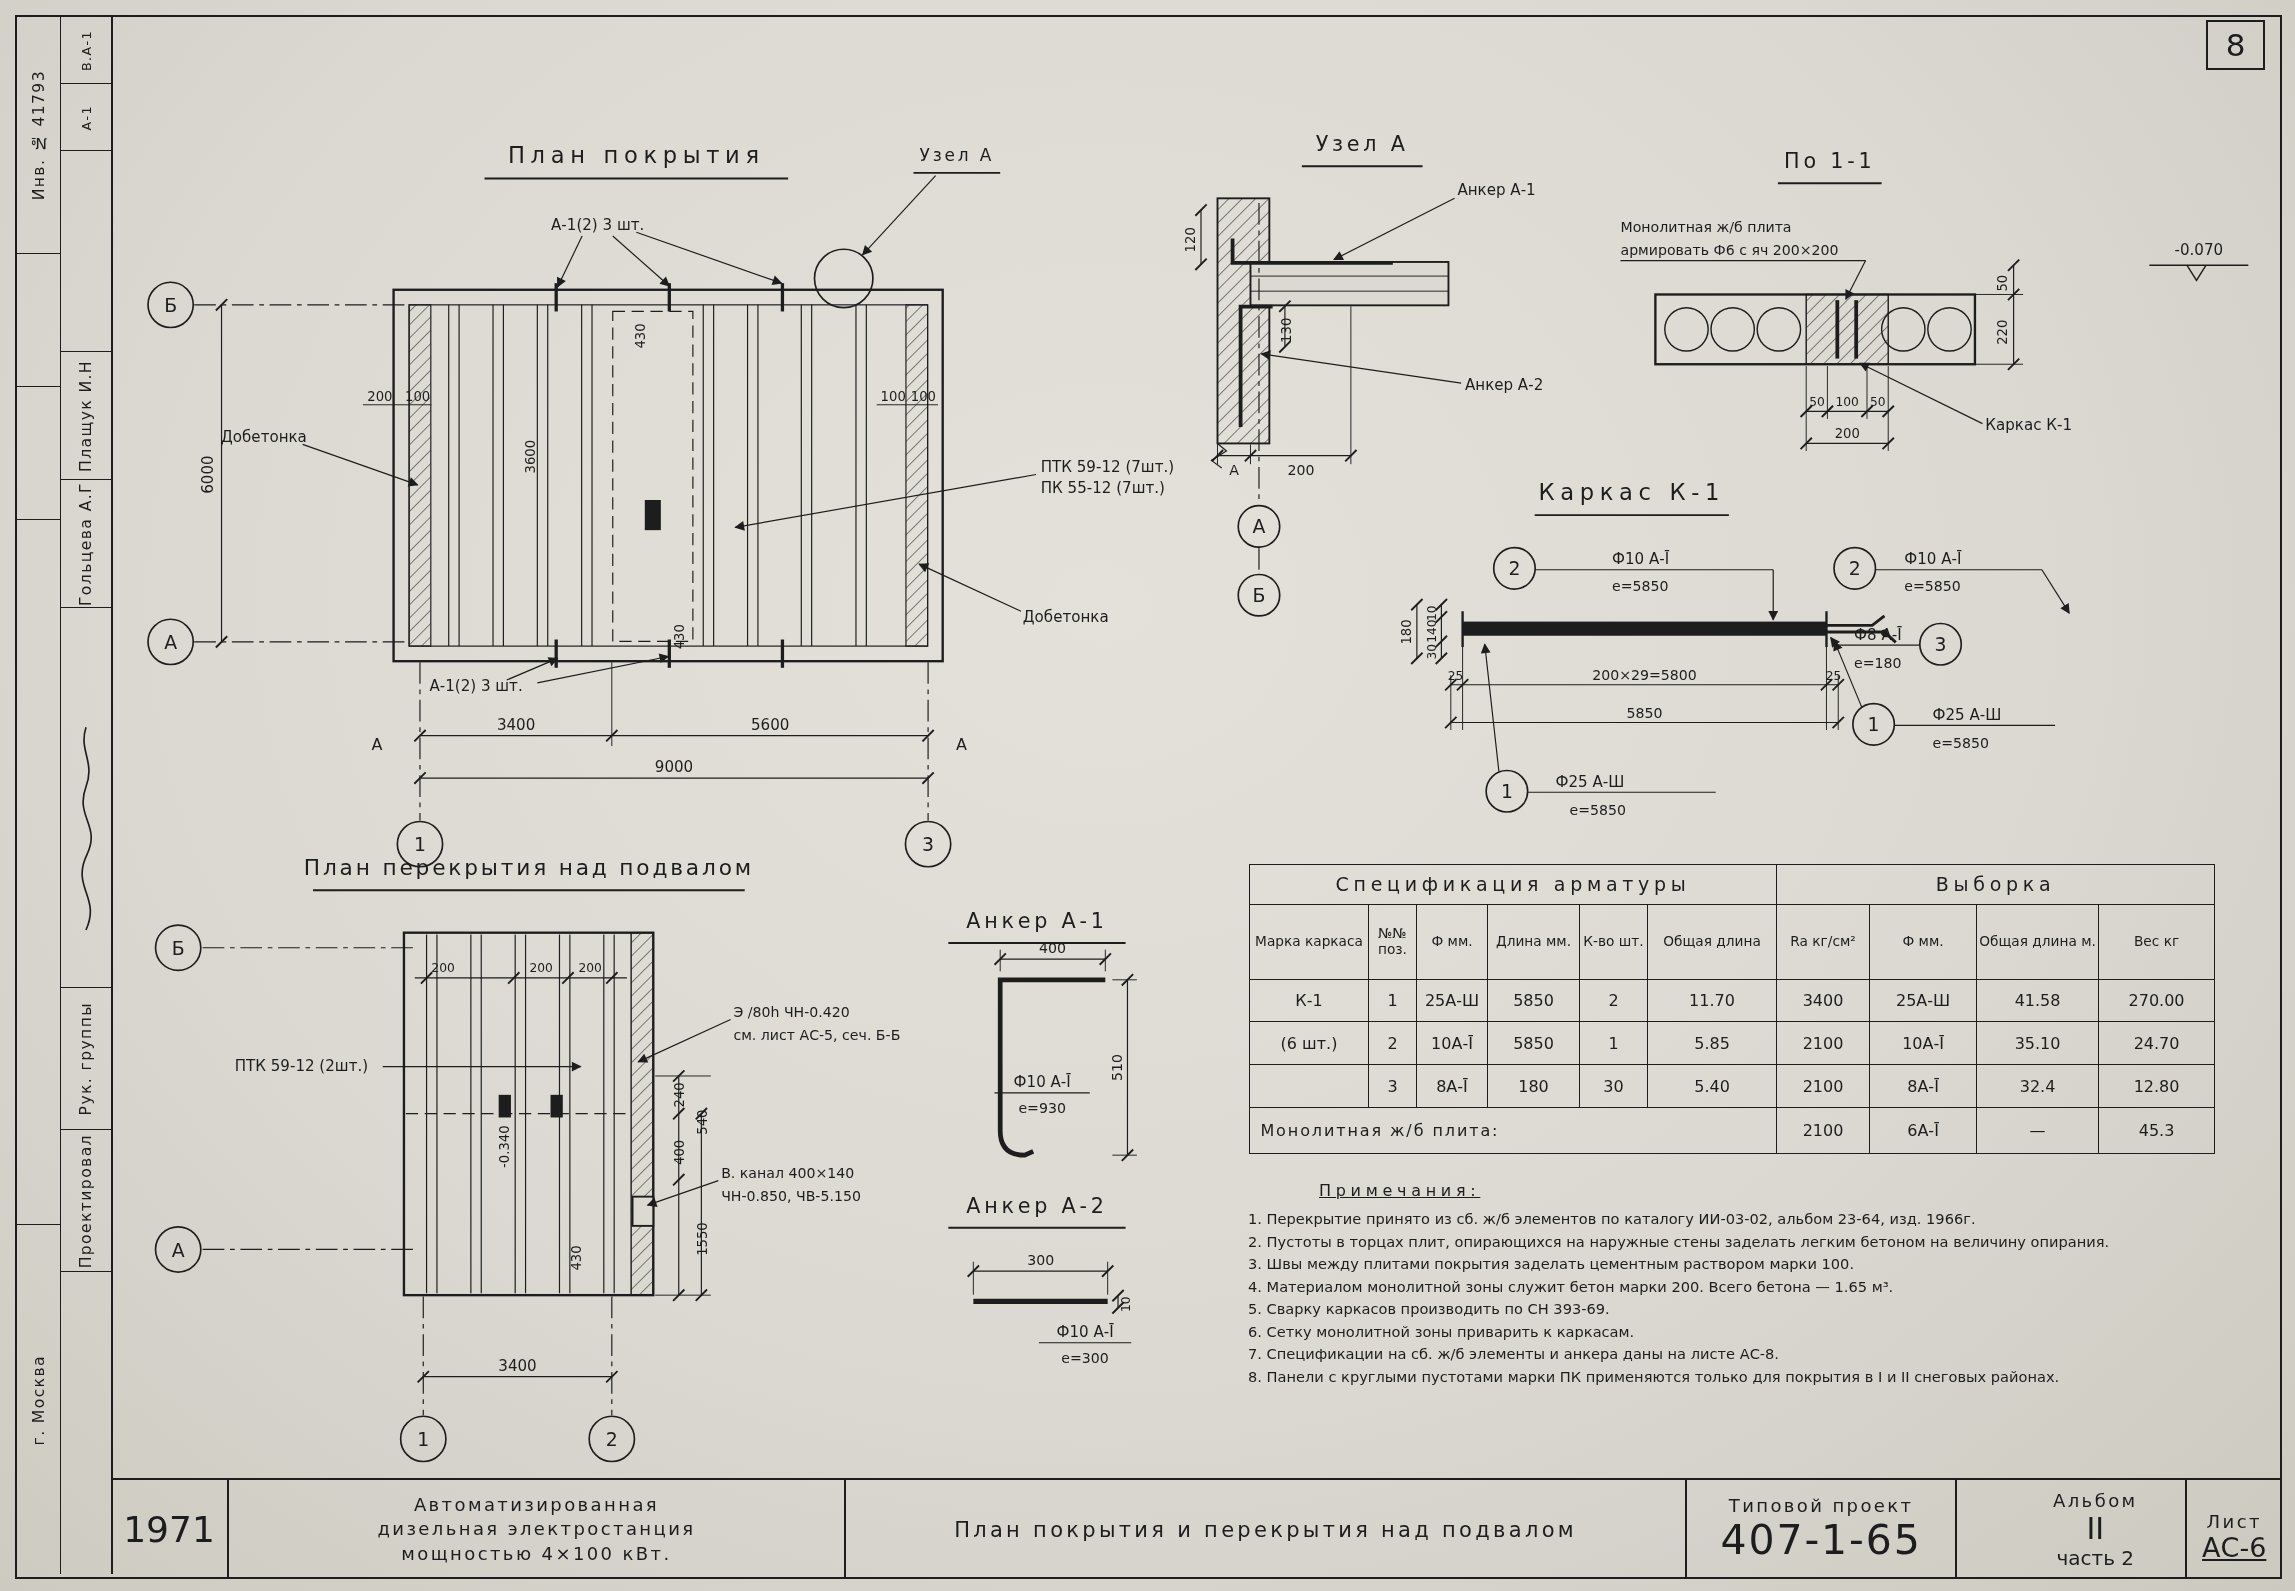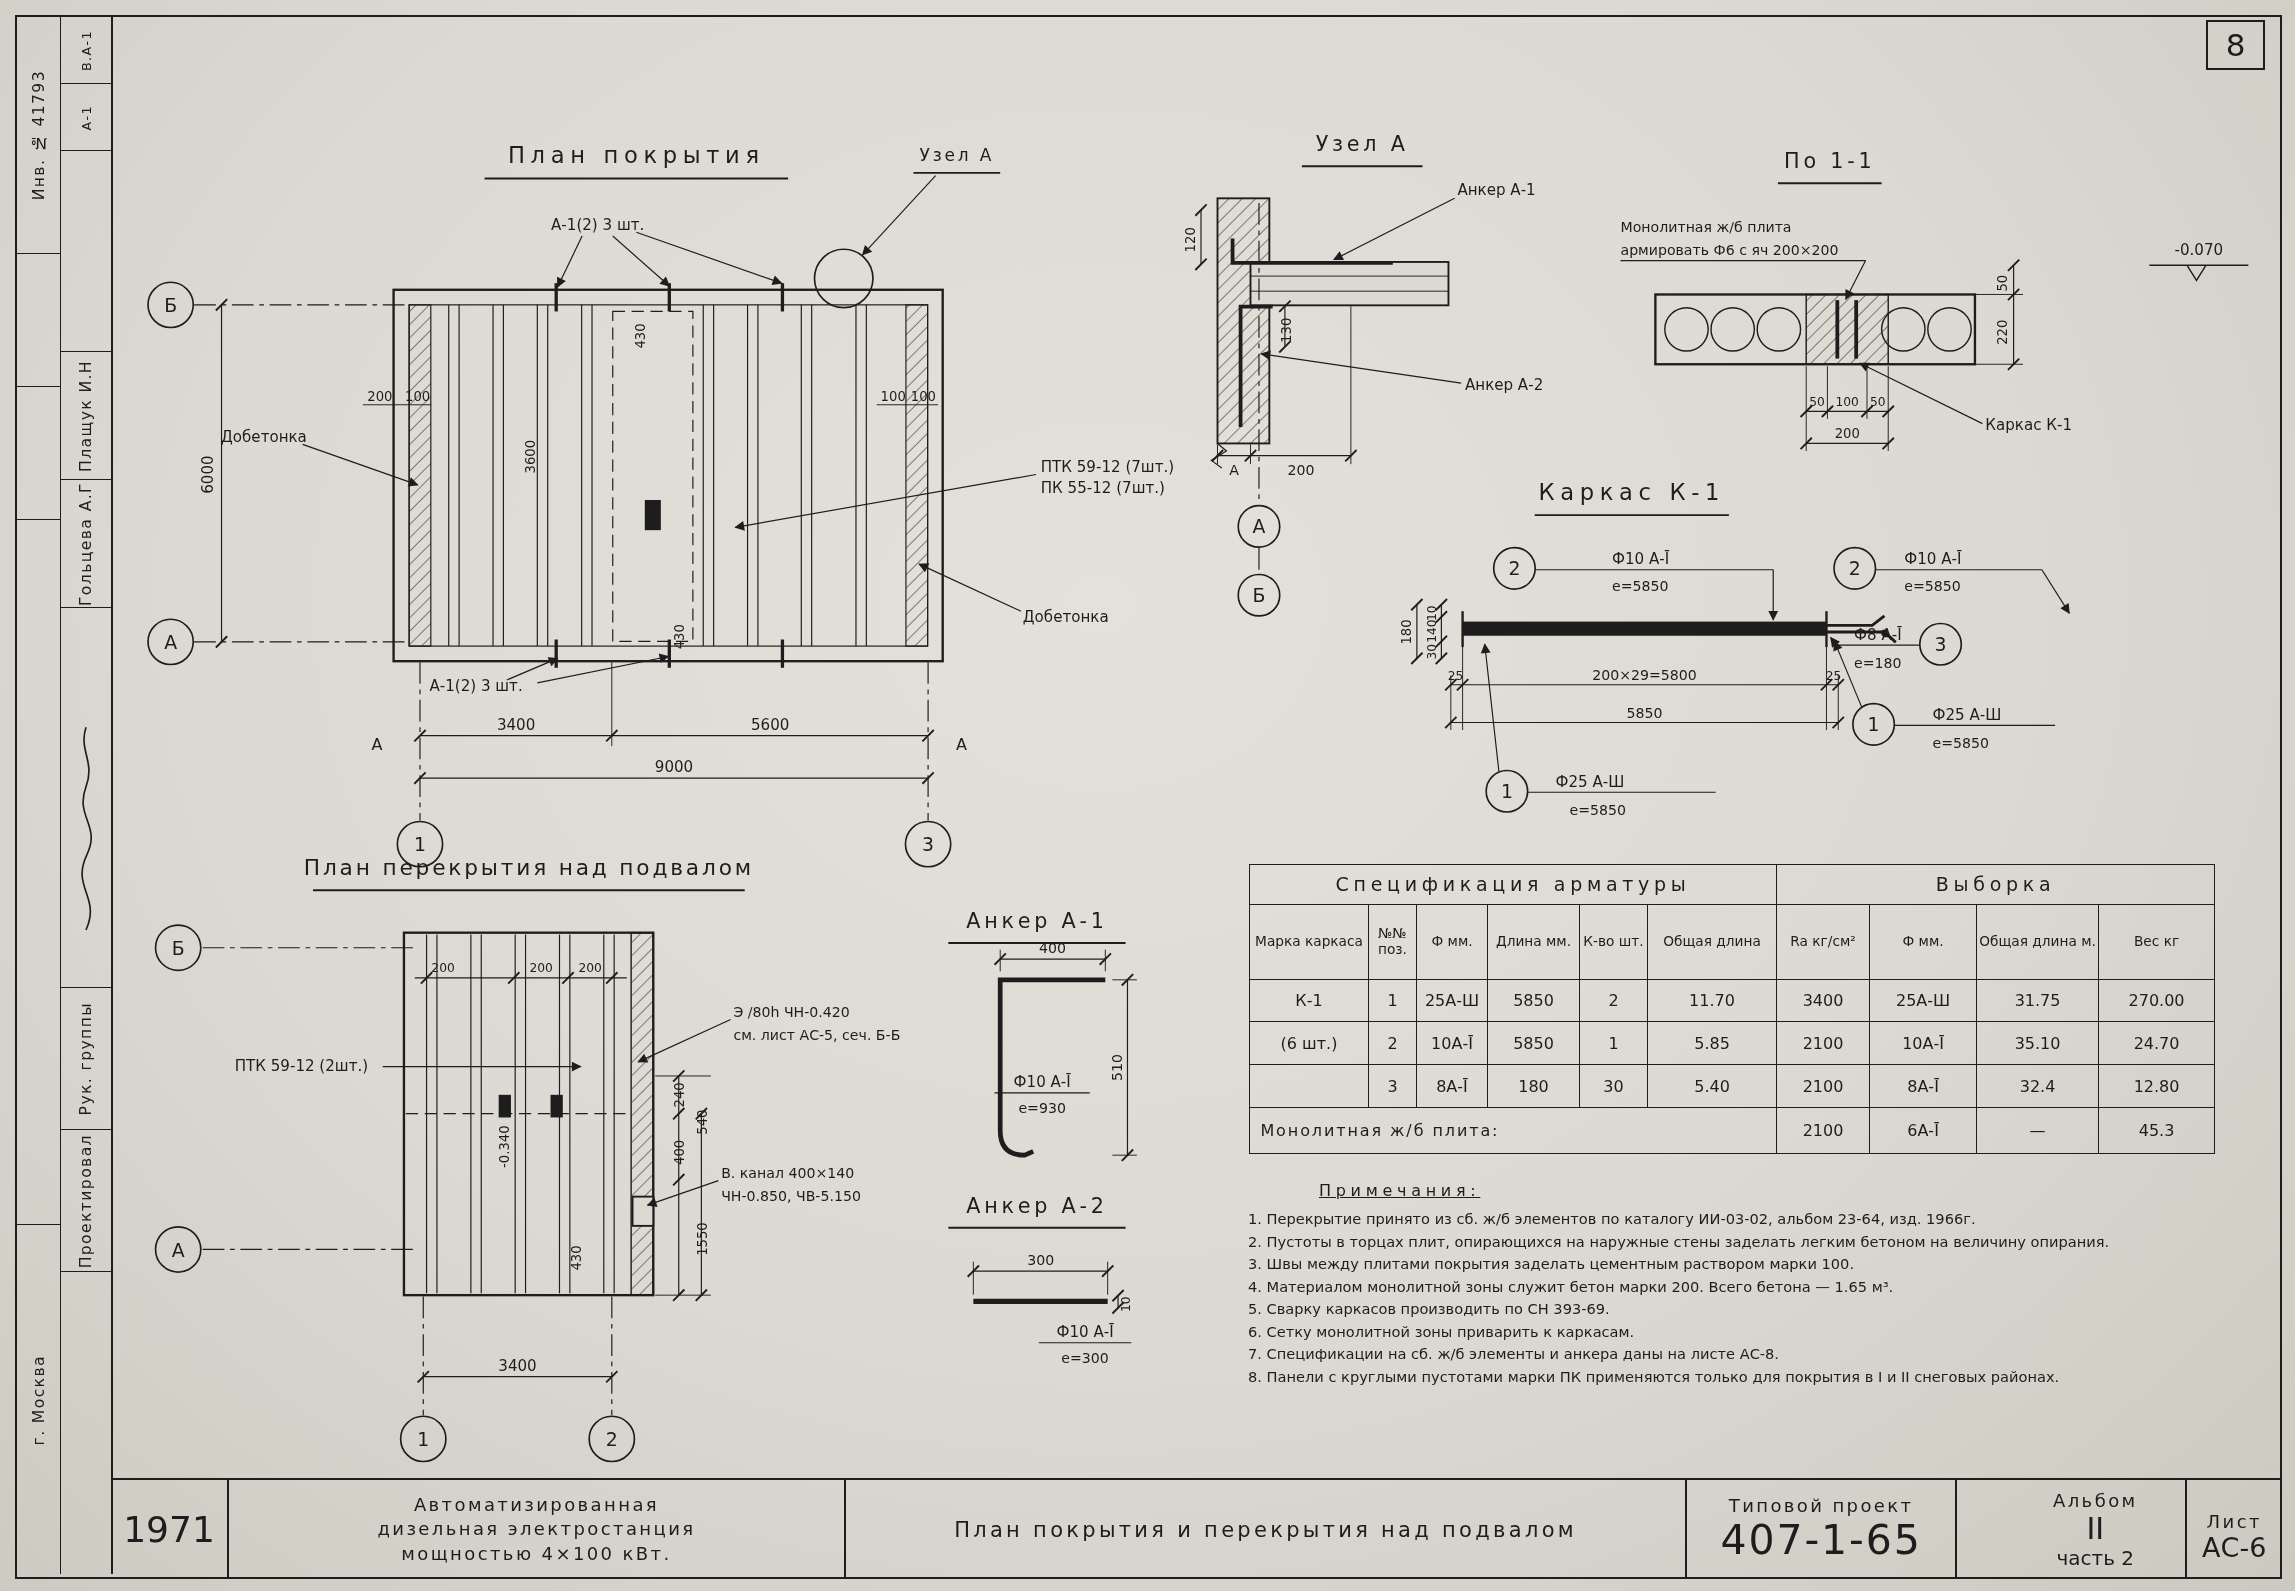--- a/index.html
+++ b/index.html
@@ -528,7 +528,7 @@
           <td>11.70</td>
       <td>3400</td>
           <td>25А-Ш</td>
-      <td>31.75</td>
+      <td>41.58</td>
           <td>270.00</td>
     </tr>
     <tr class="dr">

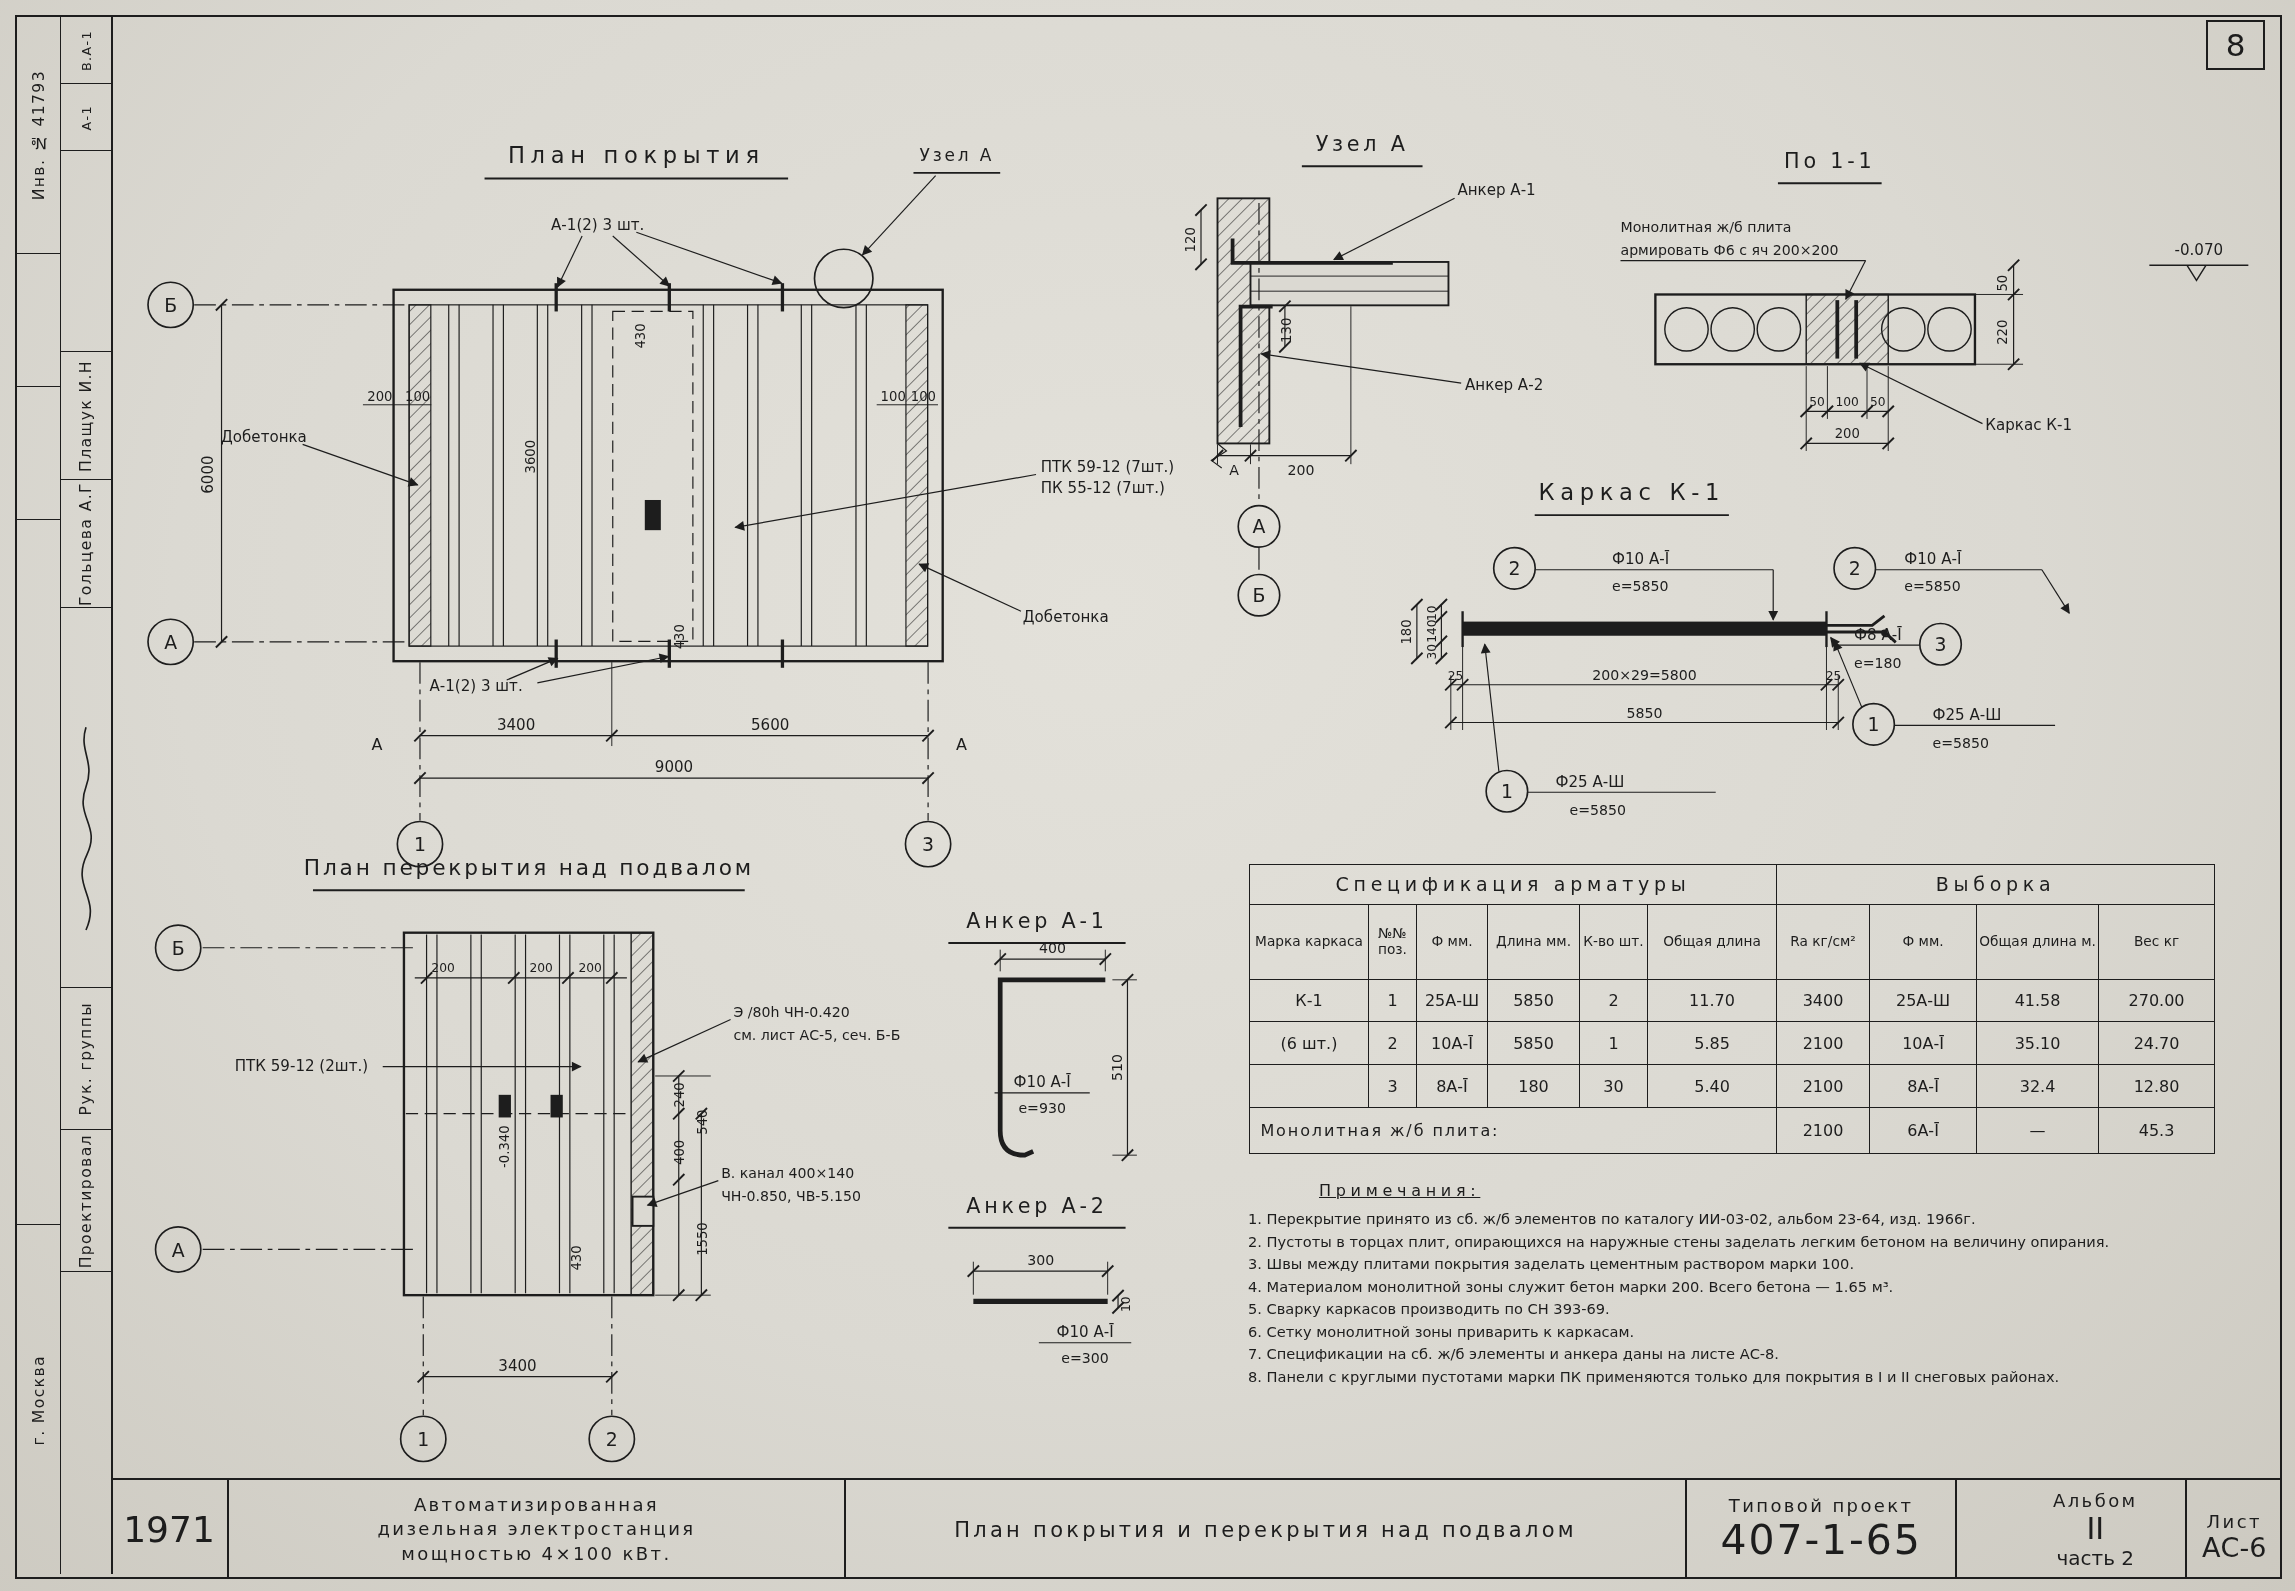--- a/index.html
+++ b/index.html
@@ -54,7 +54,7 @@
   .tb-big{font-size:41px;letter-spacing:1.9px;}
   .tb-mid{font-size:30px;}
   .tb-part{font-size:20px;}
-  .tb-mid2{font-size:27px;}
+  .tb-mid2{font-size:27px;text-decoration:underline;}
 </style>
 </head>
 <body>

